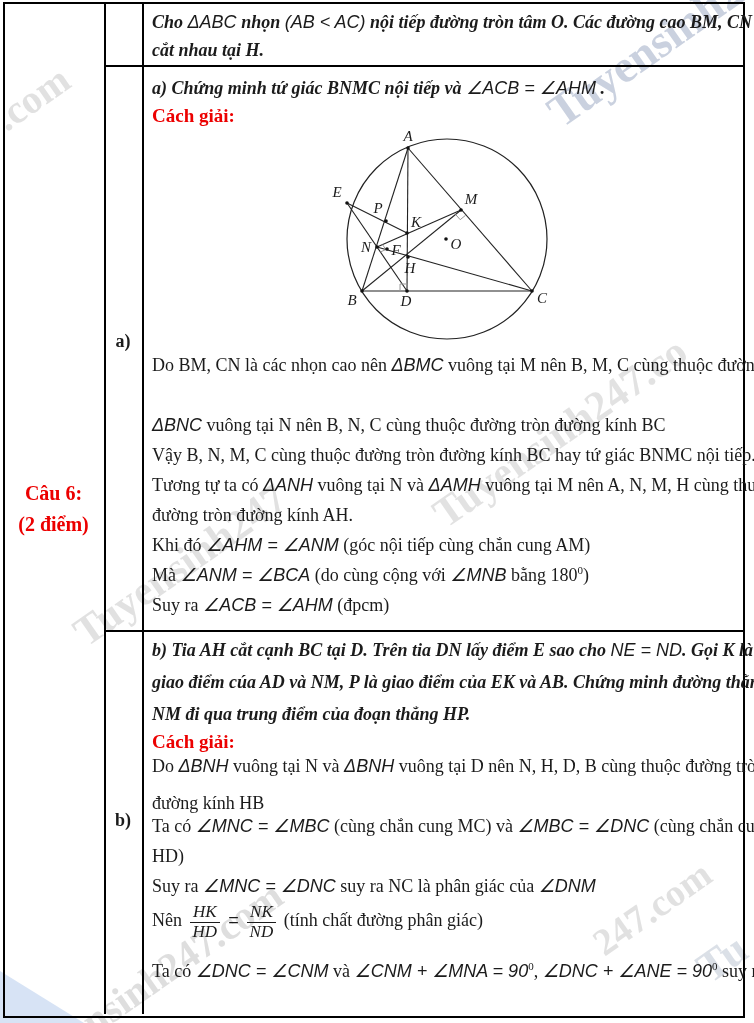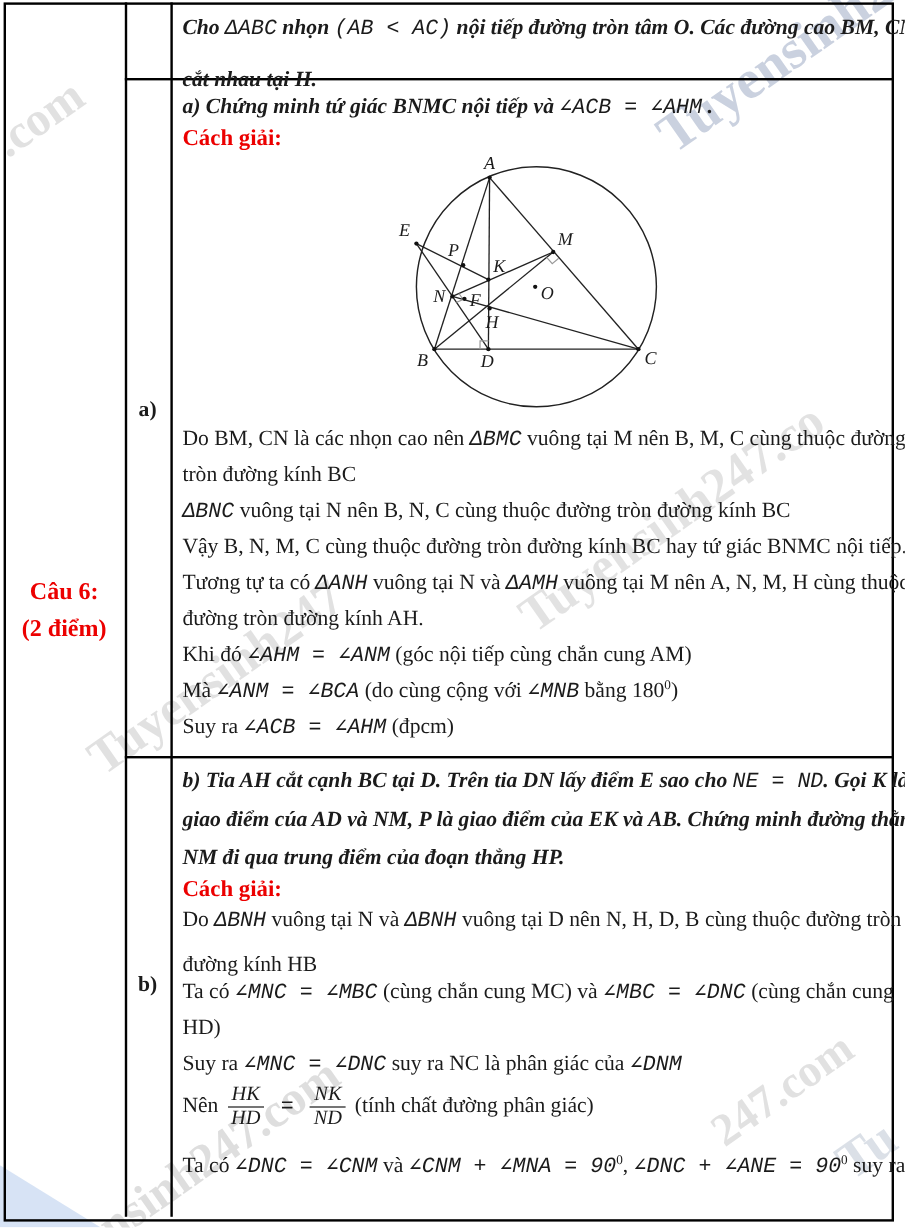--- a/index.html
+++ b/index.html
@@ -24,7 +24,7 @@
   
   .tl{position:absolute;left:152px;white-space:nowrap;font-size:18px;line-height:26px;z-index:3;}
   .tl span.plain{font-style:normal;}
-  .math{font-style:italic;font-family:Liberation Mono, monospace;}
+  .math{font-style:italic;font-family:Liberation Sans, sans-serif;}
   .bold{font-weight:bold;font-style:italic;}
   .red{color:#ec0000;font-weight:bold;font-size:19px;}
   sup{font-size:11px;vertical-align:super;line-height:0;}

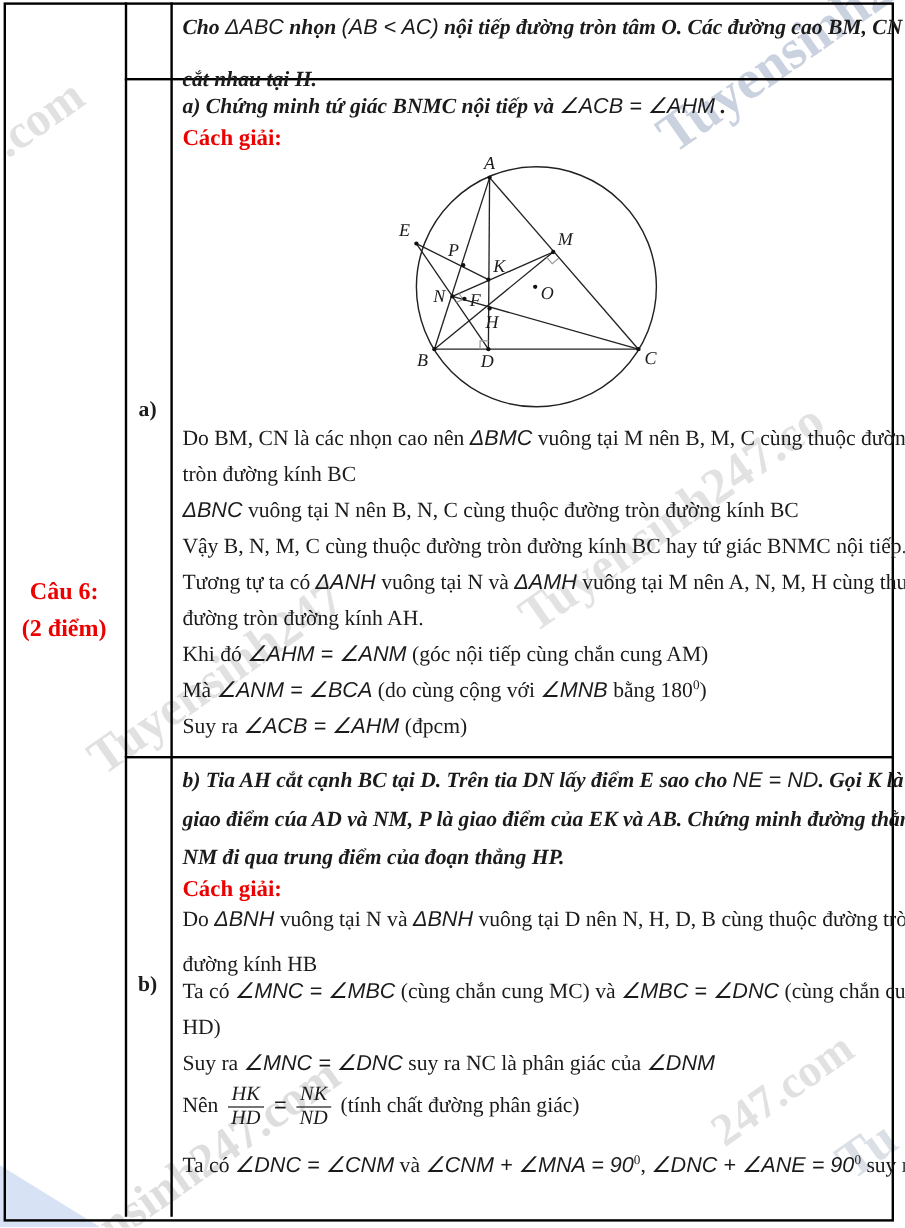--- a/index.html
+++ b/index.html
@@ -72,7 +72,7 @@
   <div class="marker mk-b">b)</div>
 
   <div class="tl" style="top:9px"><span class="bold">Cho </span><span class="math">ΔABC</span><span class="bold"> nhọn </span><span class="math">(AB &lt; AC)</span><span class="bold"> nội tiếp đường tròn tâm O. Các đường cao BM, CN</span></div>
-  <div class="tl" style="top:53px"><span class="bold">cắt nhau tại H.</span></div>
+  <div class="tl" style="top:37px"><span class="bold">cắt nhau tại H.</span></div>
 
   <div class="tl" style="top:75px"><span class="bold">a) Chứng minh tứ giác BNMC nội tiếp và </span><span class="math">∠ACB = ∠AHM</span><span class="bold"> .</span></div>
   <div class="tl red" style="top:103px">Cách giải:</div>

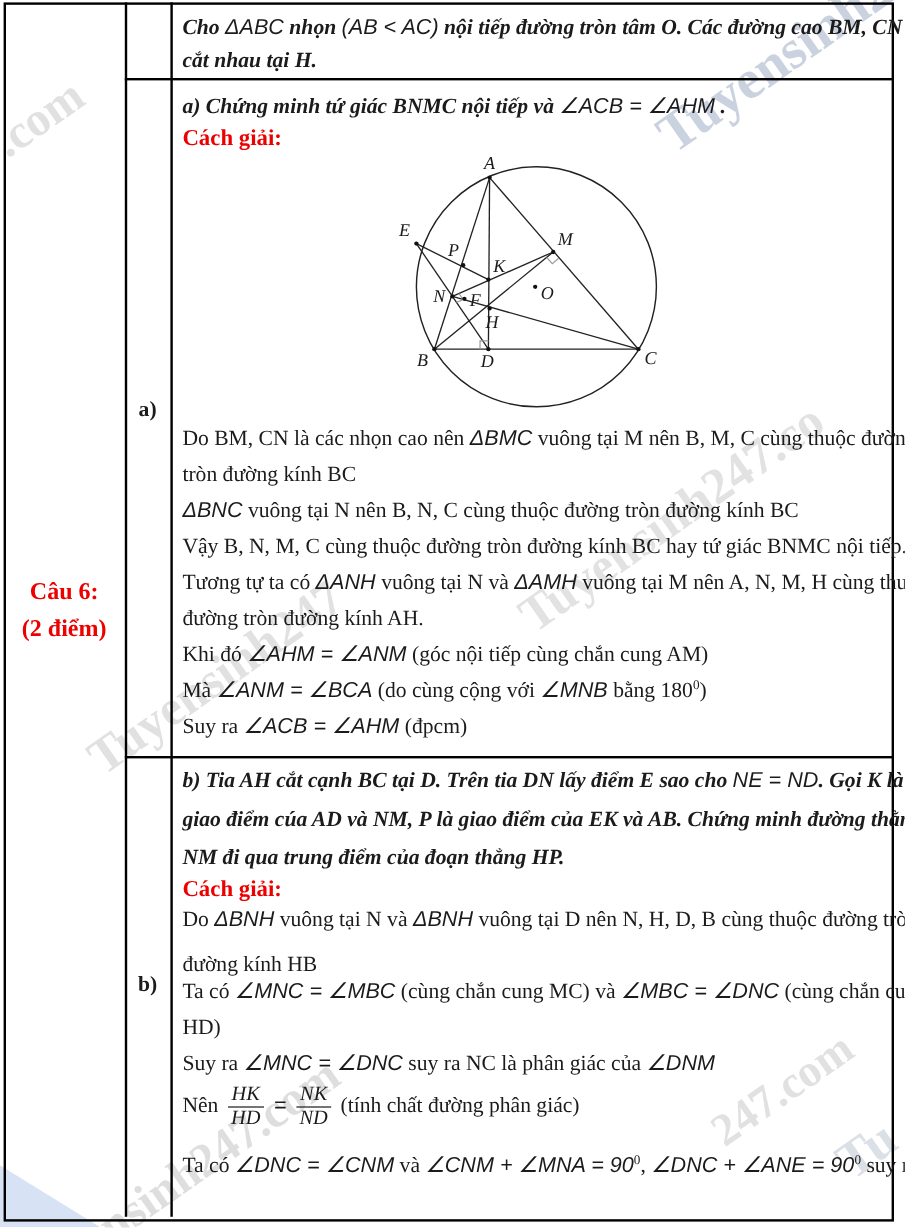--- a/index.html
+++ b/index.html
@@ -120,7 +120,6 @@
   </div>
 
   <div class="tl" style="top:352px"><span class="plain">Do BM, CN là các nhọn cao nên </span><span class="math">ΔBMC</span><span class="plain"> vuông tại M nên B, M, C cùng thuộc đường</span></div>
-  <div class="tl" style="top:382px"><span class="plain">tròn đường kính BC</span></div>
   <div class="tl" style="top:412px"><span class="math">ΔBNC</span><span class="plain"> vuông tại N nên B, N, C cùng thuộc đường tròn đường kính BC</span></div>
   <div class="tl" style="top:442px"><span class="plain">Vậy B, N, M, C cùng thuộc đường tròn đường kính BC hay tứ giác BNMC nội tiếp.</span></div>
   <div class="tl" style="top:472px"><span class="plain">Tương tự ta có </span><span class="math">ΔANH</span><span class="plain"> vuông tại N và </span><span class="math">ΔAMH</span><span class="plain"> vuông tại M nên A, N, M, H cùng thuộc</span></div>

